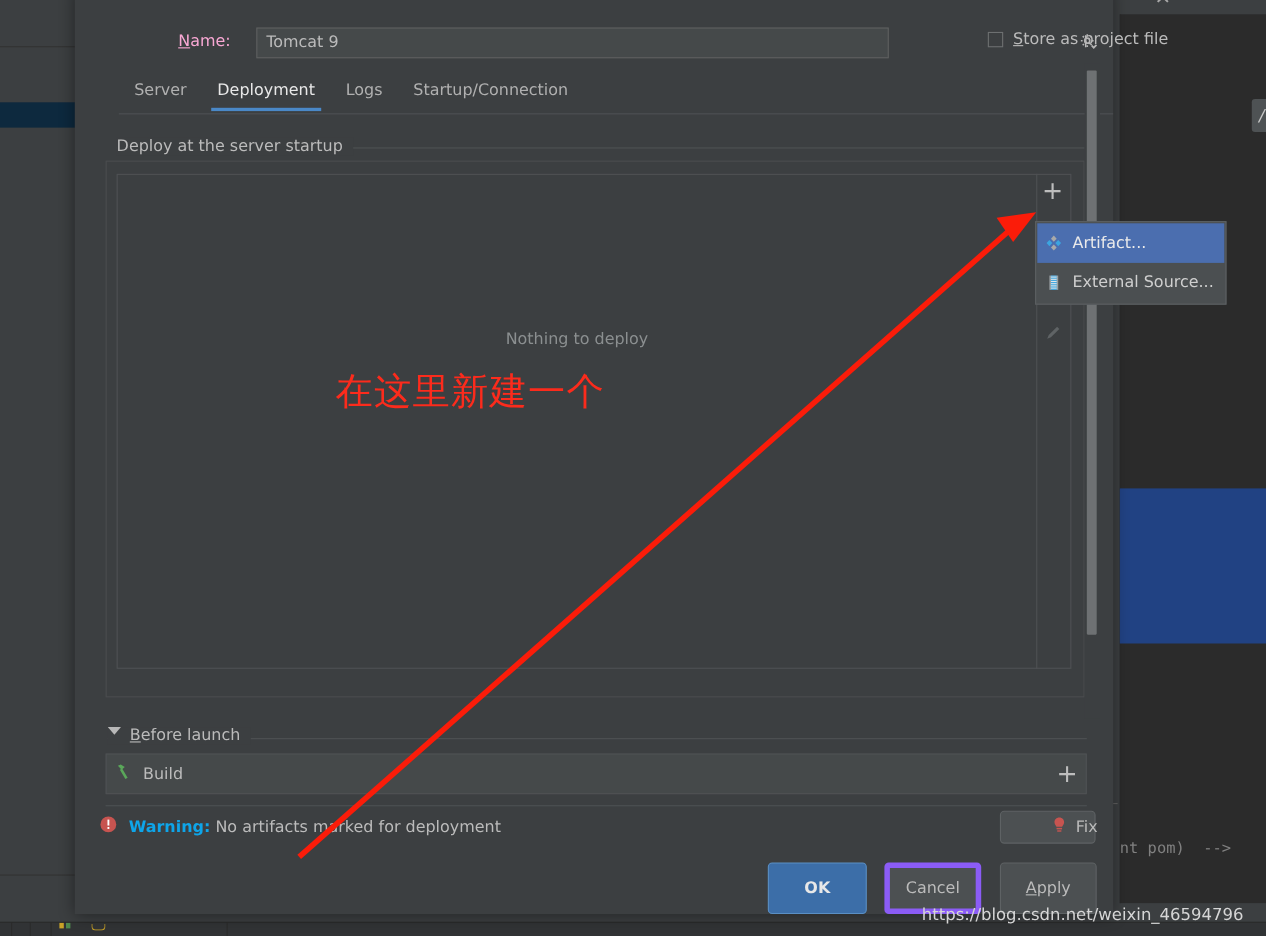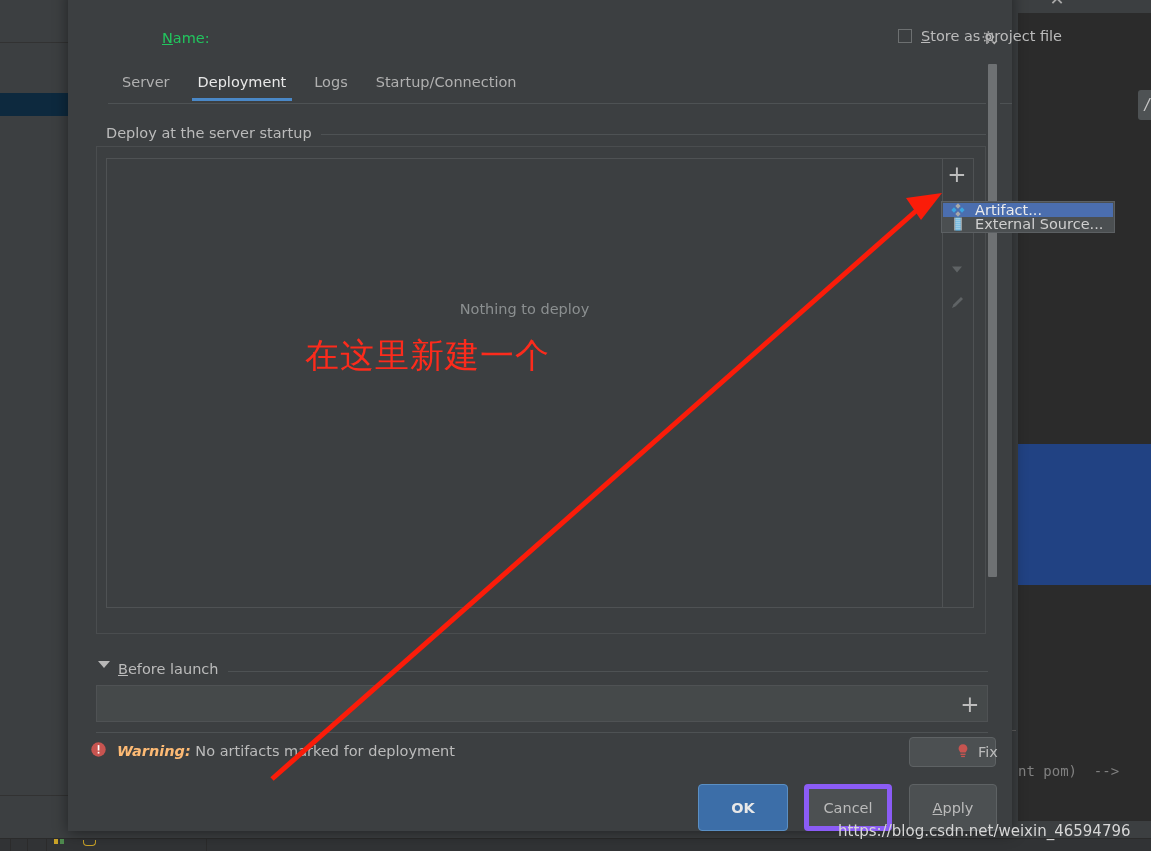--- a/index.html
+++ b/index.html
@@ -149,7 +149,7 @@
     position: absolute;
     left: 0px; top: 5px;
     font-size: 14.5px;
-    color: #22c55e;
+    color: #f9a8d4;
   }
   #name-label u { text-decoration: underline; }
   #name-input {

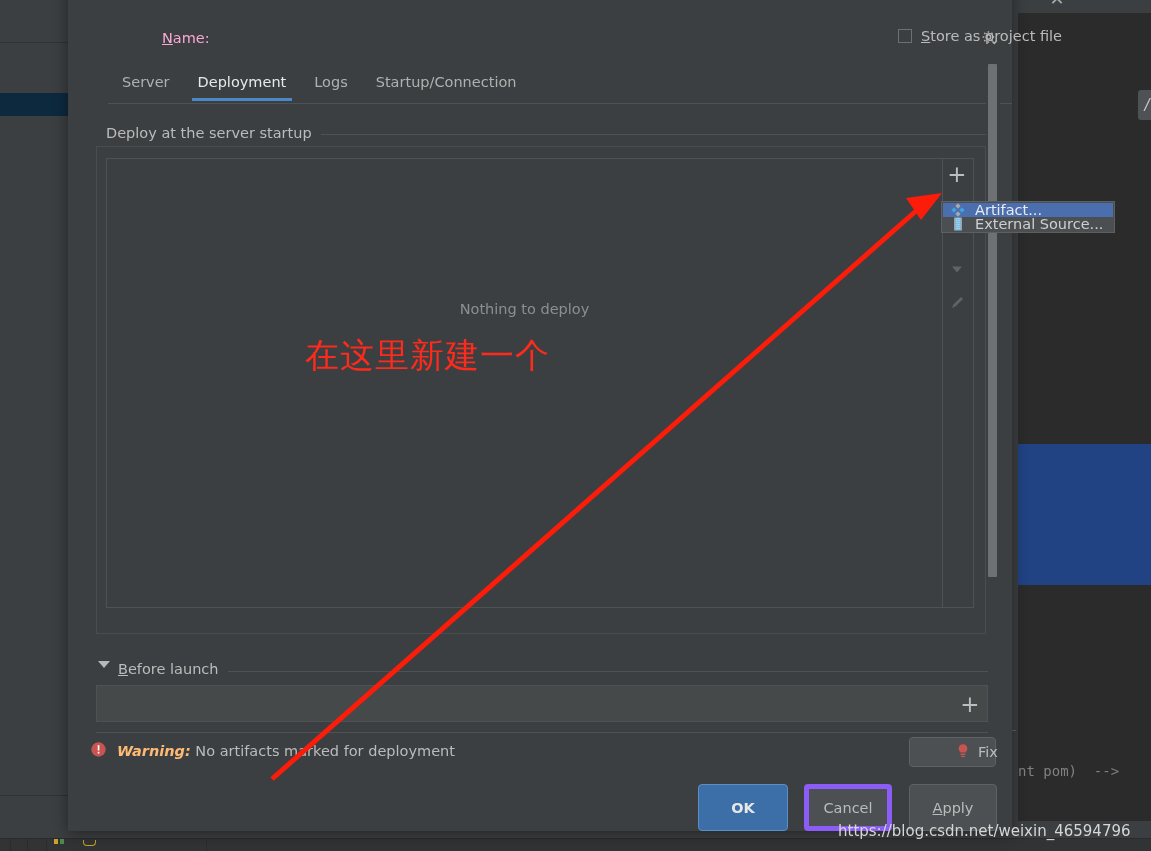--- a/index.html
+++ b/index.html
@@ -516,6 +516,7 @@
 
   <div id="name-row">
     <div id="name-label"><u>N</u>ame:</div>
+    <input id="name-input" type="text" value="Tomcat 9" style="">
     <div id="store-checkbox-wrap">
       <div id="store-checkbox"></div>
       <div id="store-label"><u>S</u>tore as project file</div>

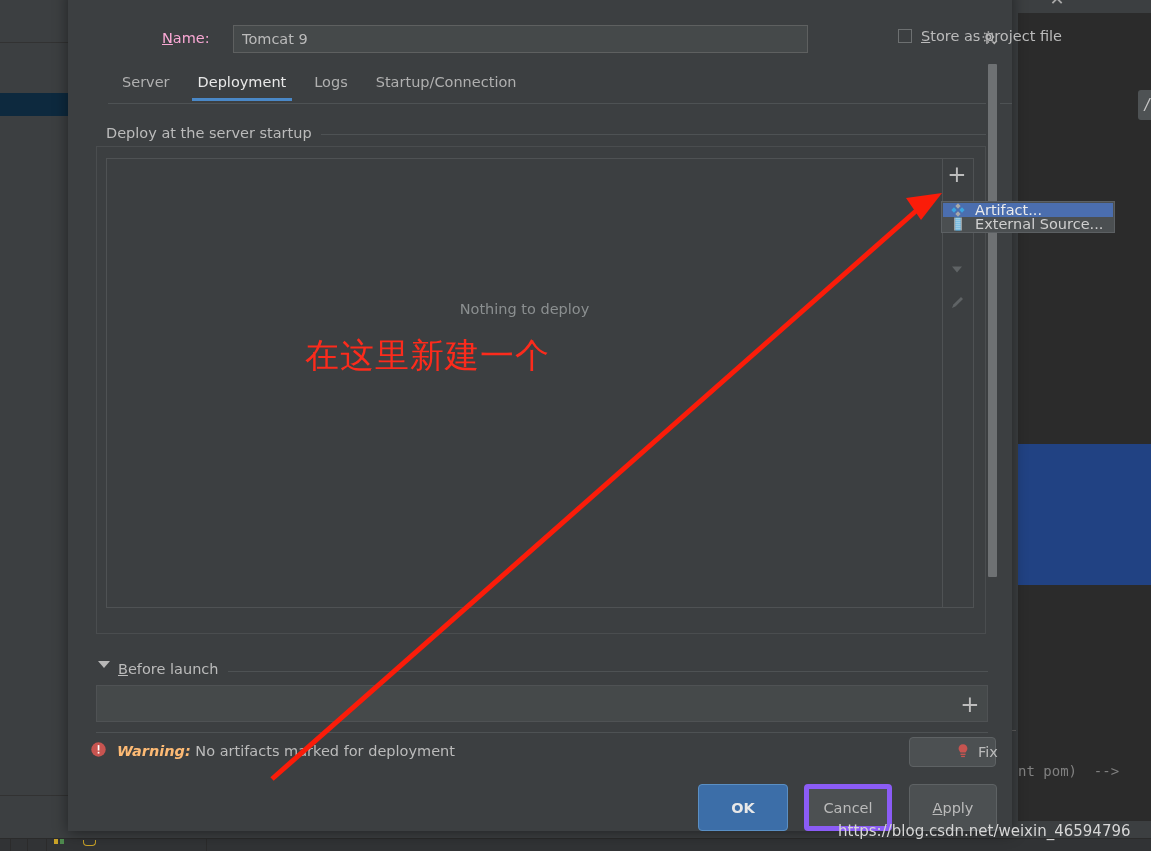--- a/index.html
+++ b/index.html
@@ -449,7 +449,7 @@
     padding: 1px;
   }
   .menu-item {
-    height: 14px;
+    height: 36px;
     display: flex;
     align-items: center;
     gap: 9px;

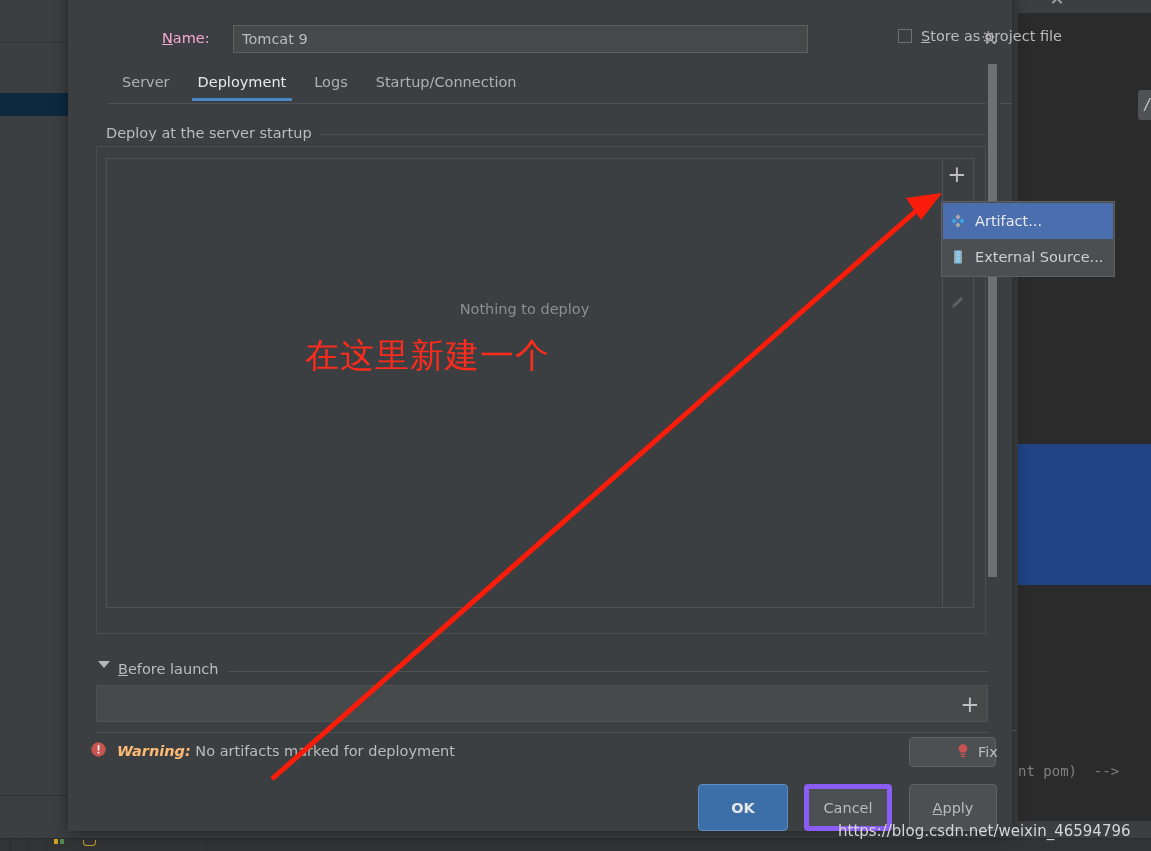--- a/index.html
+++ b/index.html
@@ -584,6 +584,15 @@
   </div>
 
   <div id="before-launch-list"></div>
+  <div id="build-row">
+    <span>
+      <svg width="18" height="18" viewBox="0 0 18 18">
+        <path d="M3.2 3.2 L6.6 6.8 L9.4 4.2 L5.8 2.0 Z" fill="#5aa75a"></path>
+        <path d="M6.0 6.2 L11.0 14.6" stroke="#5aa75a" stroke-width="2.4" fill="none"></path>
+      </svg>
+    </span>
+    <span id="build-label">Build</span>
+  </div>
   <div id="btn-add-before-launch">
     <span>+</span>
   </div>

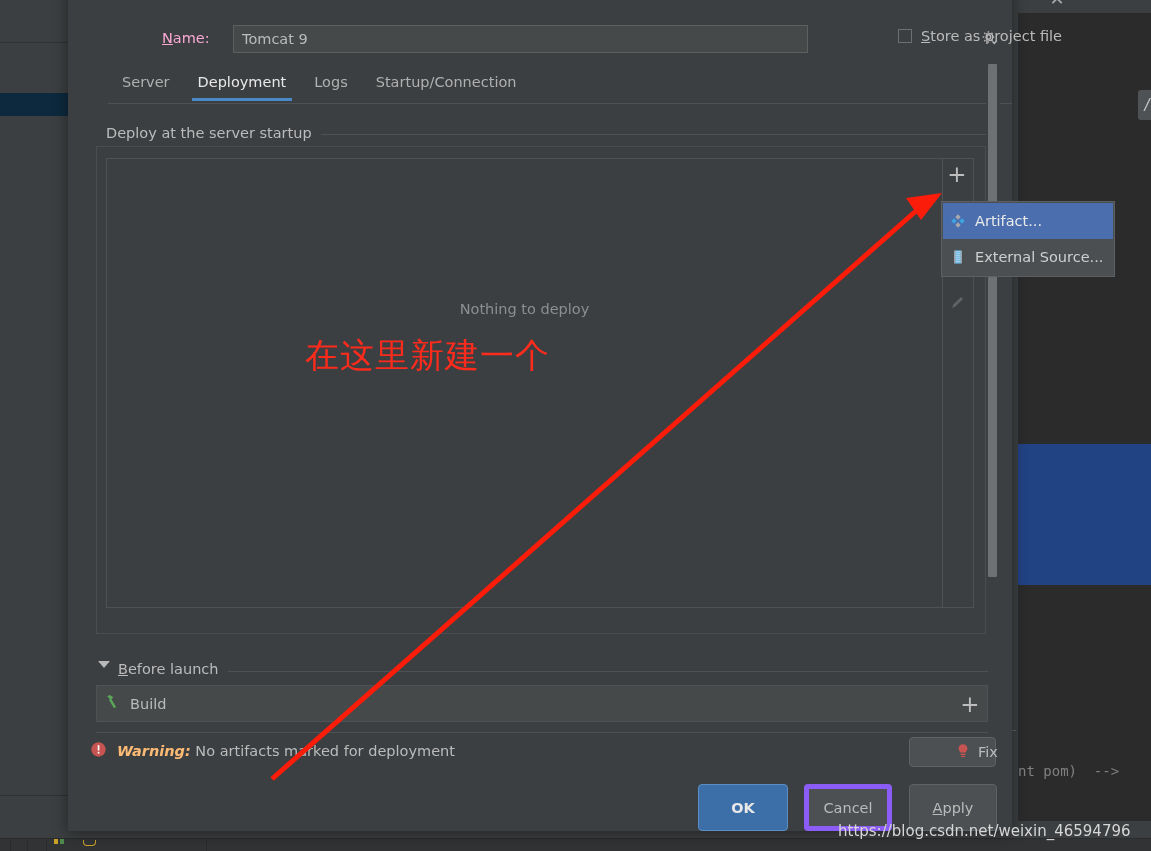--- a/index.html
+++ b/index.html
@@ -385,7 +385,7 @@
     font-size: 14.5px;
     color: #bbbbbb;
   }
-  #warning-text b { color: #fdba74; font-style: italic; }
+  #warning-text b { color: #0ea5e9; }
   #btn-fix {
     position: absolute;
     left: 841px; top: 749px;

